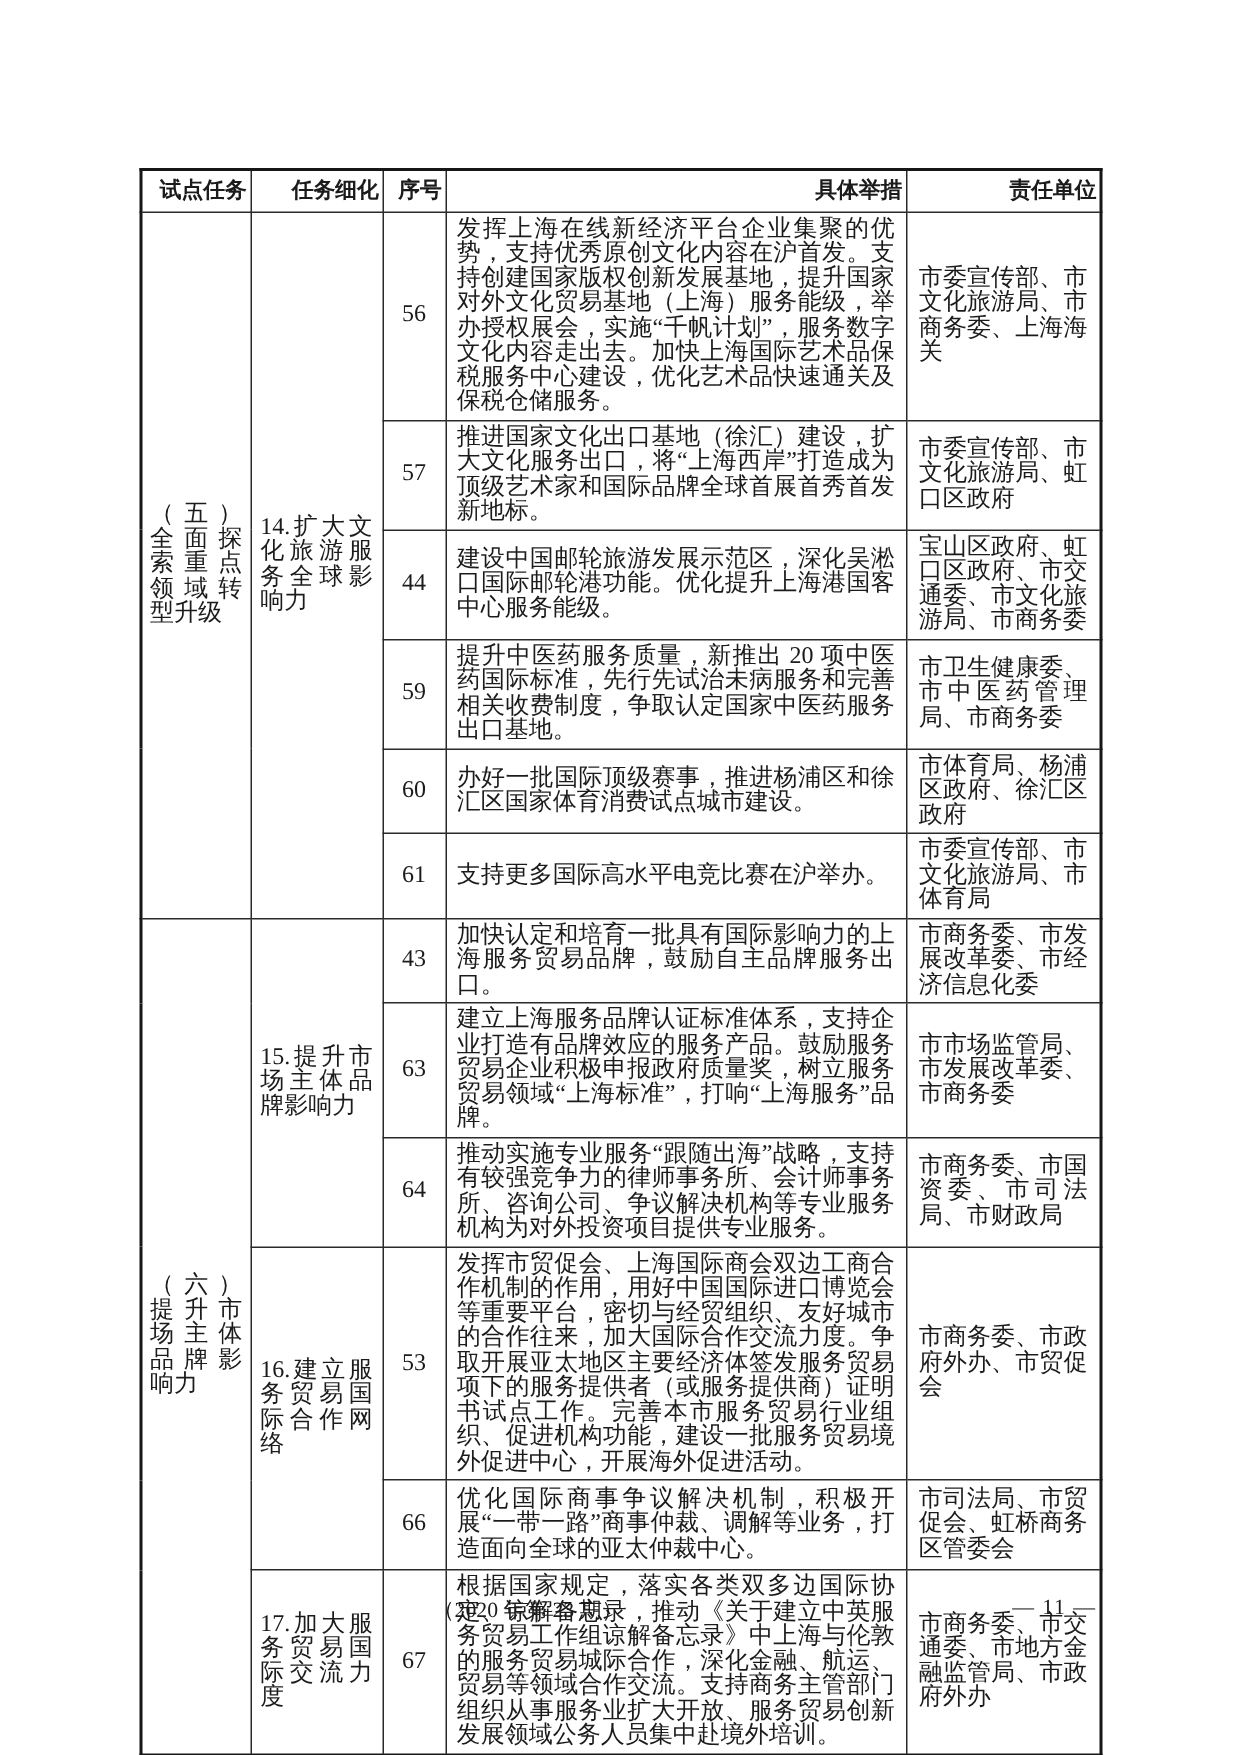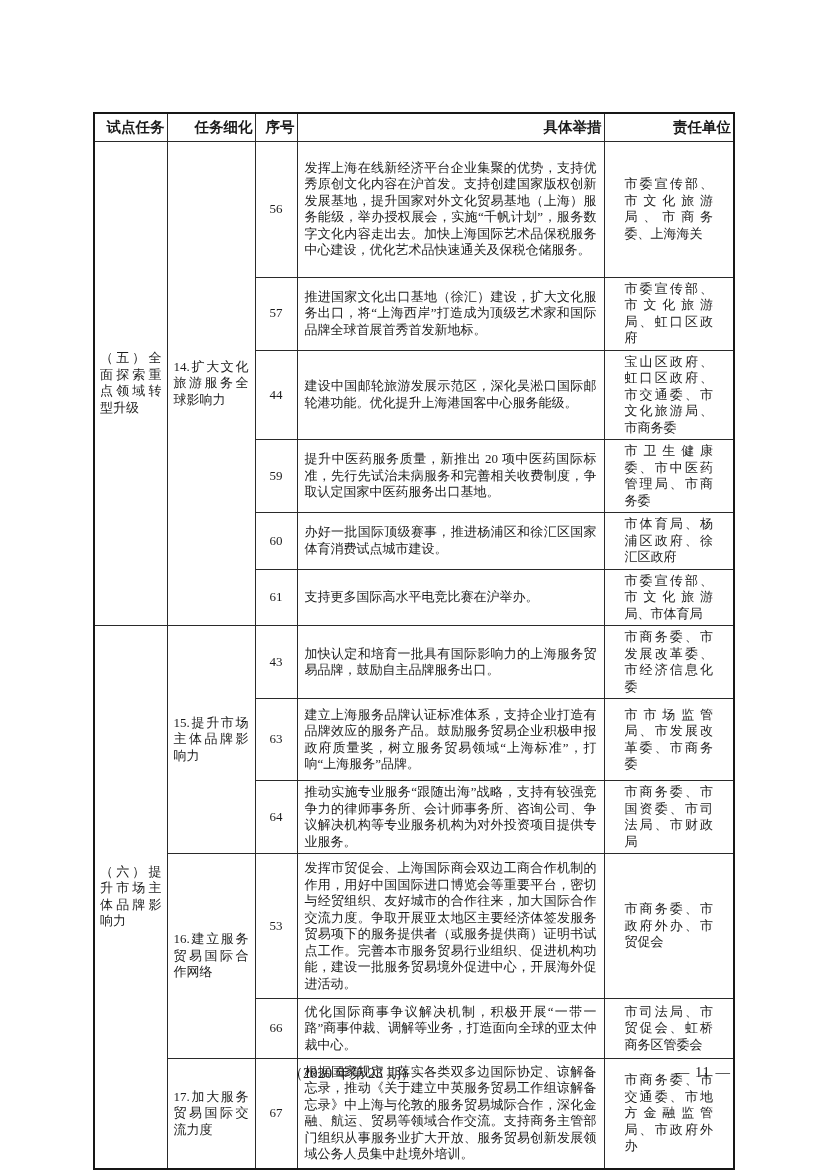--- a/index.html
+++ b/index.html
@@ -26,7 +26,7 @@
   .doc-table th, .doc-table td {
     border: 1px solid #2a2a2a;
     vertical-align: middle;
-    font-size: 13px;
+    font-size: 16px;
     line-height: 16.5px;
     word-break: break-all;
     overflow: hidden;

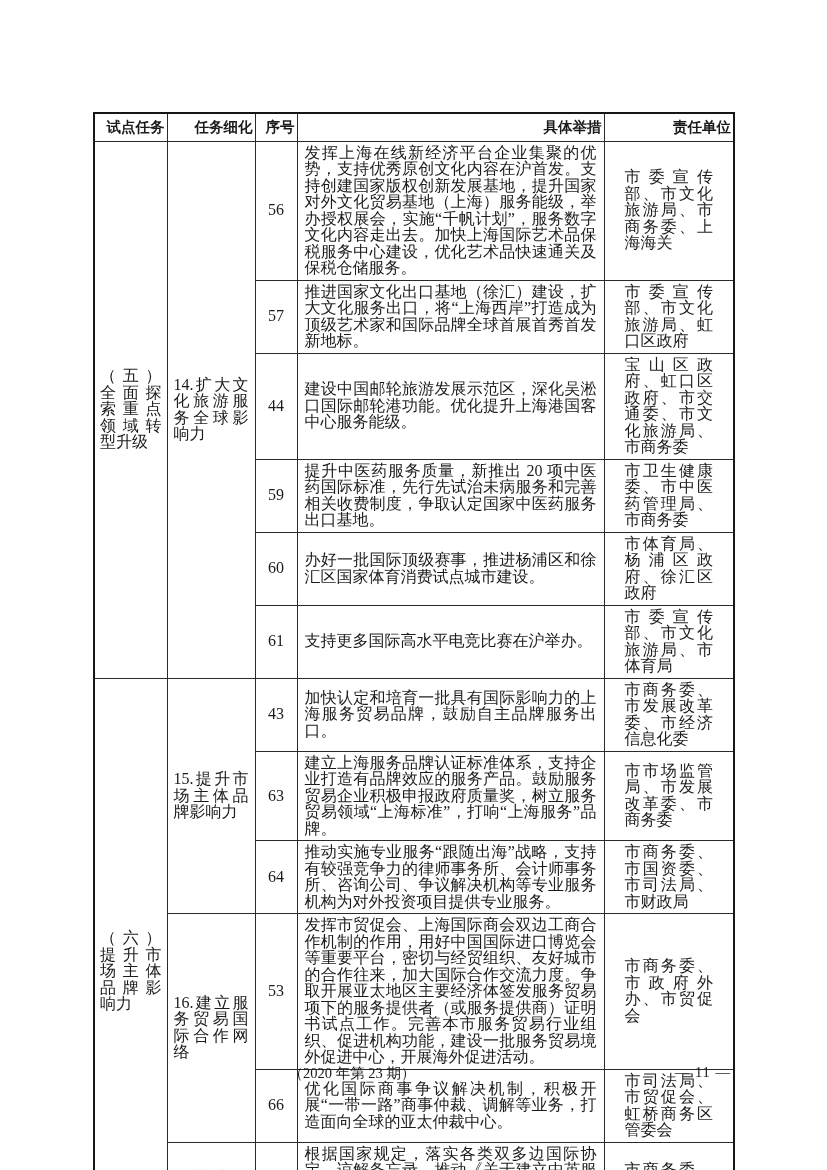--- a/index.html
+++ b/index.html
@@ -58,7 +58,7 @@
   }
   td.resp {
     text-align: justify;
-    padding: 3px 20px;
+    padding: 3px 8px;
   }
   .footer {
     position: absolute;

